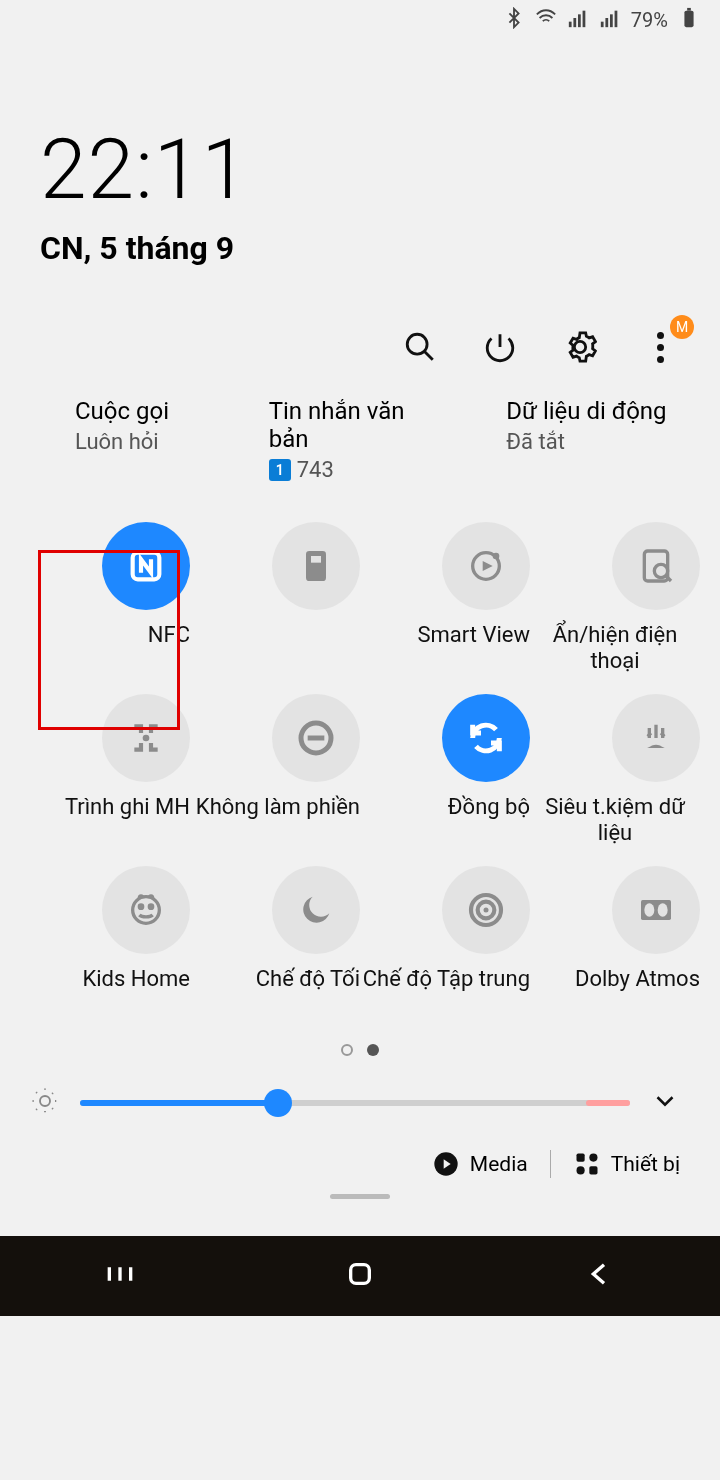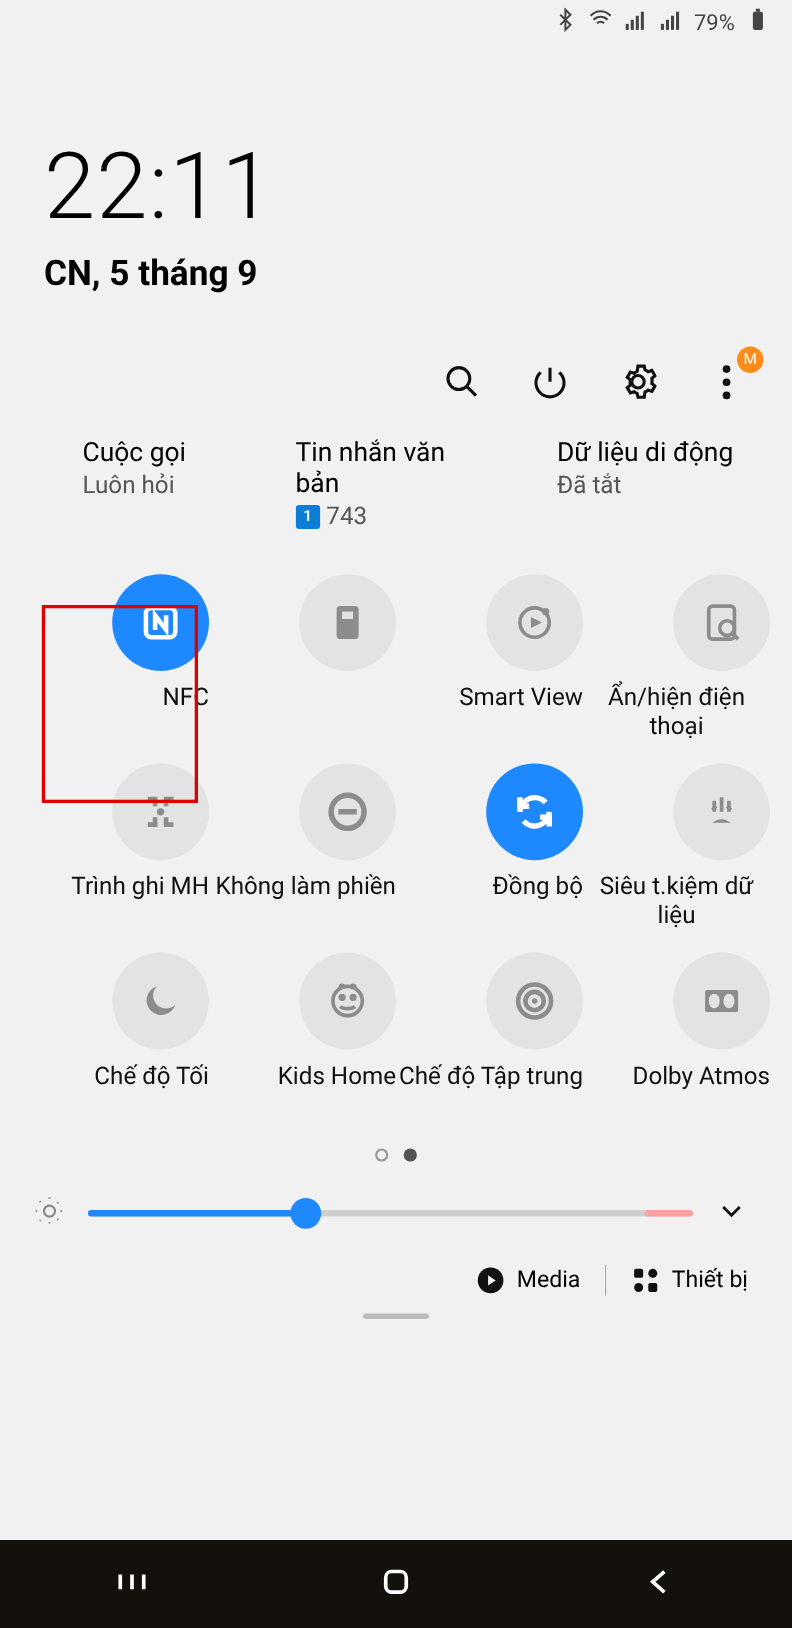--- a/index.html
+++ b/index.html
@@ -4,7 +4,7 @@
 <style>
   * { margin: 0; padding: 0; box-sizing: border-box; font-family: -apple-system, BlinkMacSystemFont, "Segoe UI", Roboto, Arial, sans-serif; }
   html, body { width: 720px; height: 1480px; background: #f1f1f1; color: #000; overflow: hidden; }
-  .screen { width: 720px; height: 1480px; position: relative; background: #f1f1f1; display: flex; flex-direction: column; }
+  .screen { width: 720px; height: 1316px; position: relative; background: #f1f1f1; display: flex; flex-direction: column; }
   .status-bar { height: 40px; display: flex; justify-content: flex-end; align-items: center; gap: 10px; padding: 0 20px; font-size: 20px; color: #444; }
   .status-bar svg { width: 22px; height: 22px; }
   .clock-block { padding: 80px 40px 60px 40px; }

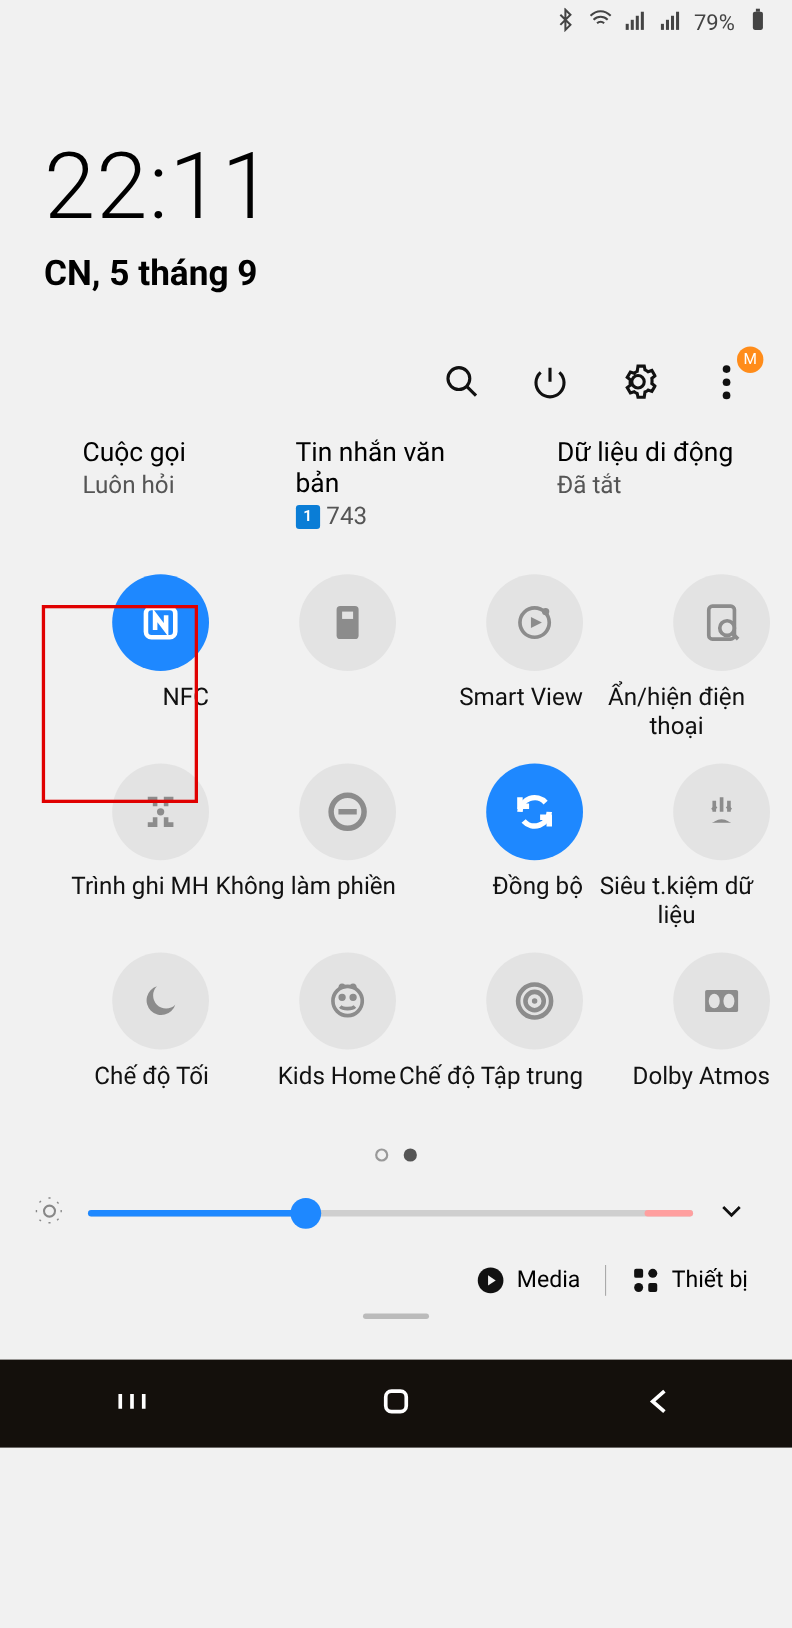--- a/index.html
+++ b/index.html
@@ -221,14 +221,6 @@
       </div>
       <div class="toggle-item">
         <div class="toggle-circle">
-          <svg viewBox="0 0 24 24" fill="#8c8c8c">
-            <path d="M20 14A8 8 0 1110 4a7 7 0 0010 10z"></path>
-          </svg>
-        </div>
-        <div class="toggle-label">Chế độ Tối</div>
-      </div>
-      <div class="toggle-item">
-        <div class="toggle-circle">
           <svg viewBox="0 0 24 24" fill="none" stroke="#8c8c8c" stroke-width="2">
             <circle cx="12" cy="12" r="8"></circle>
             <circle cx="9" cy="10" r="1" fill="#8c8c8c"></circle>
@@ -238,6 +230,14 @@
           </svg>
         </div>
         <div class="toggle-label">Kids Home</div>
+      </div>
+      <div class="toggle-item">
+        <div class="toggle-circle">
+          <svg viewBox="0 0 24 24" fill="#8c8c8c">
+            <path d="M20 14A8 8 0 1110 4a7 7 0 0010 10z"></path>
+          </svg>
+        </div>
+        <div class="toggle-label">Chế độ Tối</div>
       </div>
       <div class="toggle-item">
         <div class="toggle-circle">

